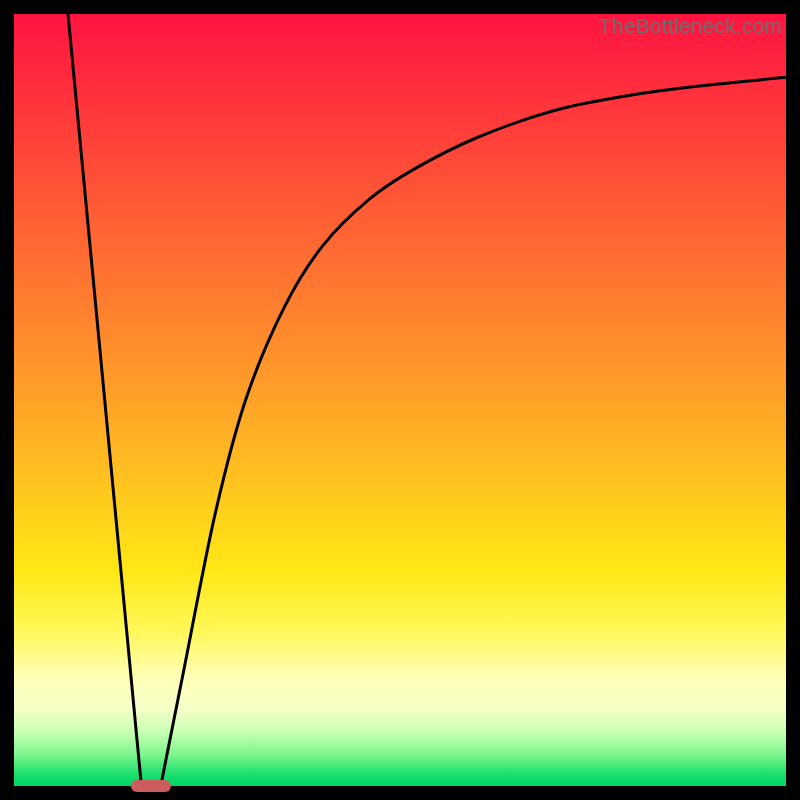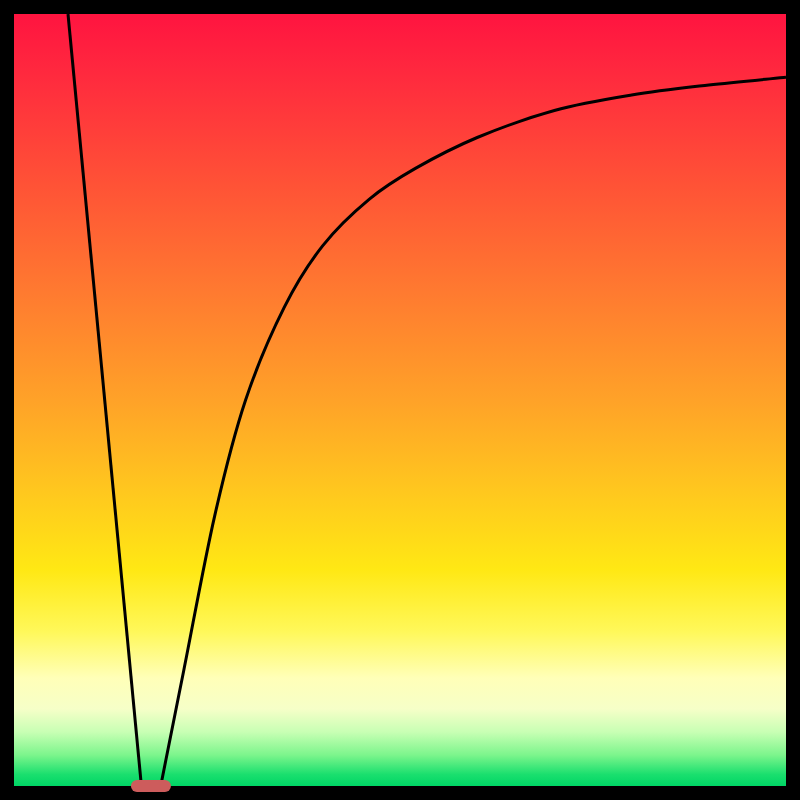--- a/index.html
+++ b/index.html
@@ -77,6 +77,7 @@
 <div class="frame">
   <div class="plot-area"></div>
 
+  <div class="watermark">TheBottleneck.com</div>
 
   <svg class="curves" viewBox="0 0 772 772" preserveAspectRatio="none">
     <path d="M54.0 0.0 L127.4 772.0" fill="none" stroke="#000" stroke-width="3"></path>

